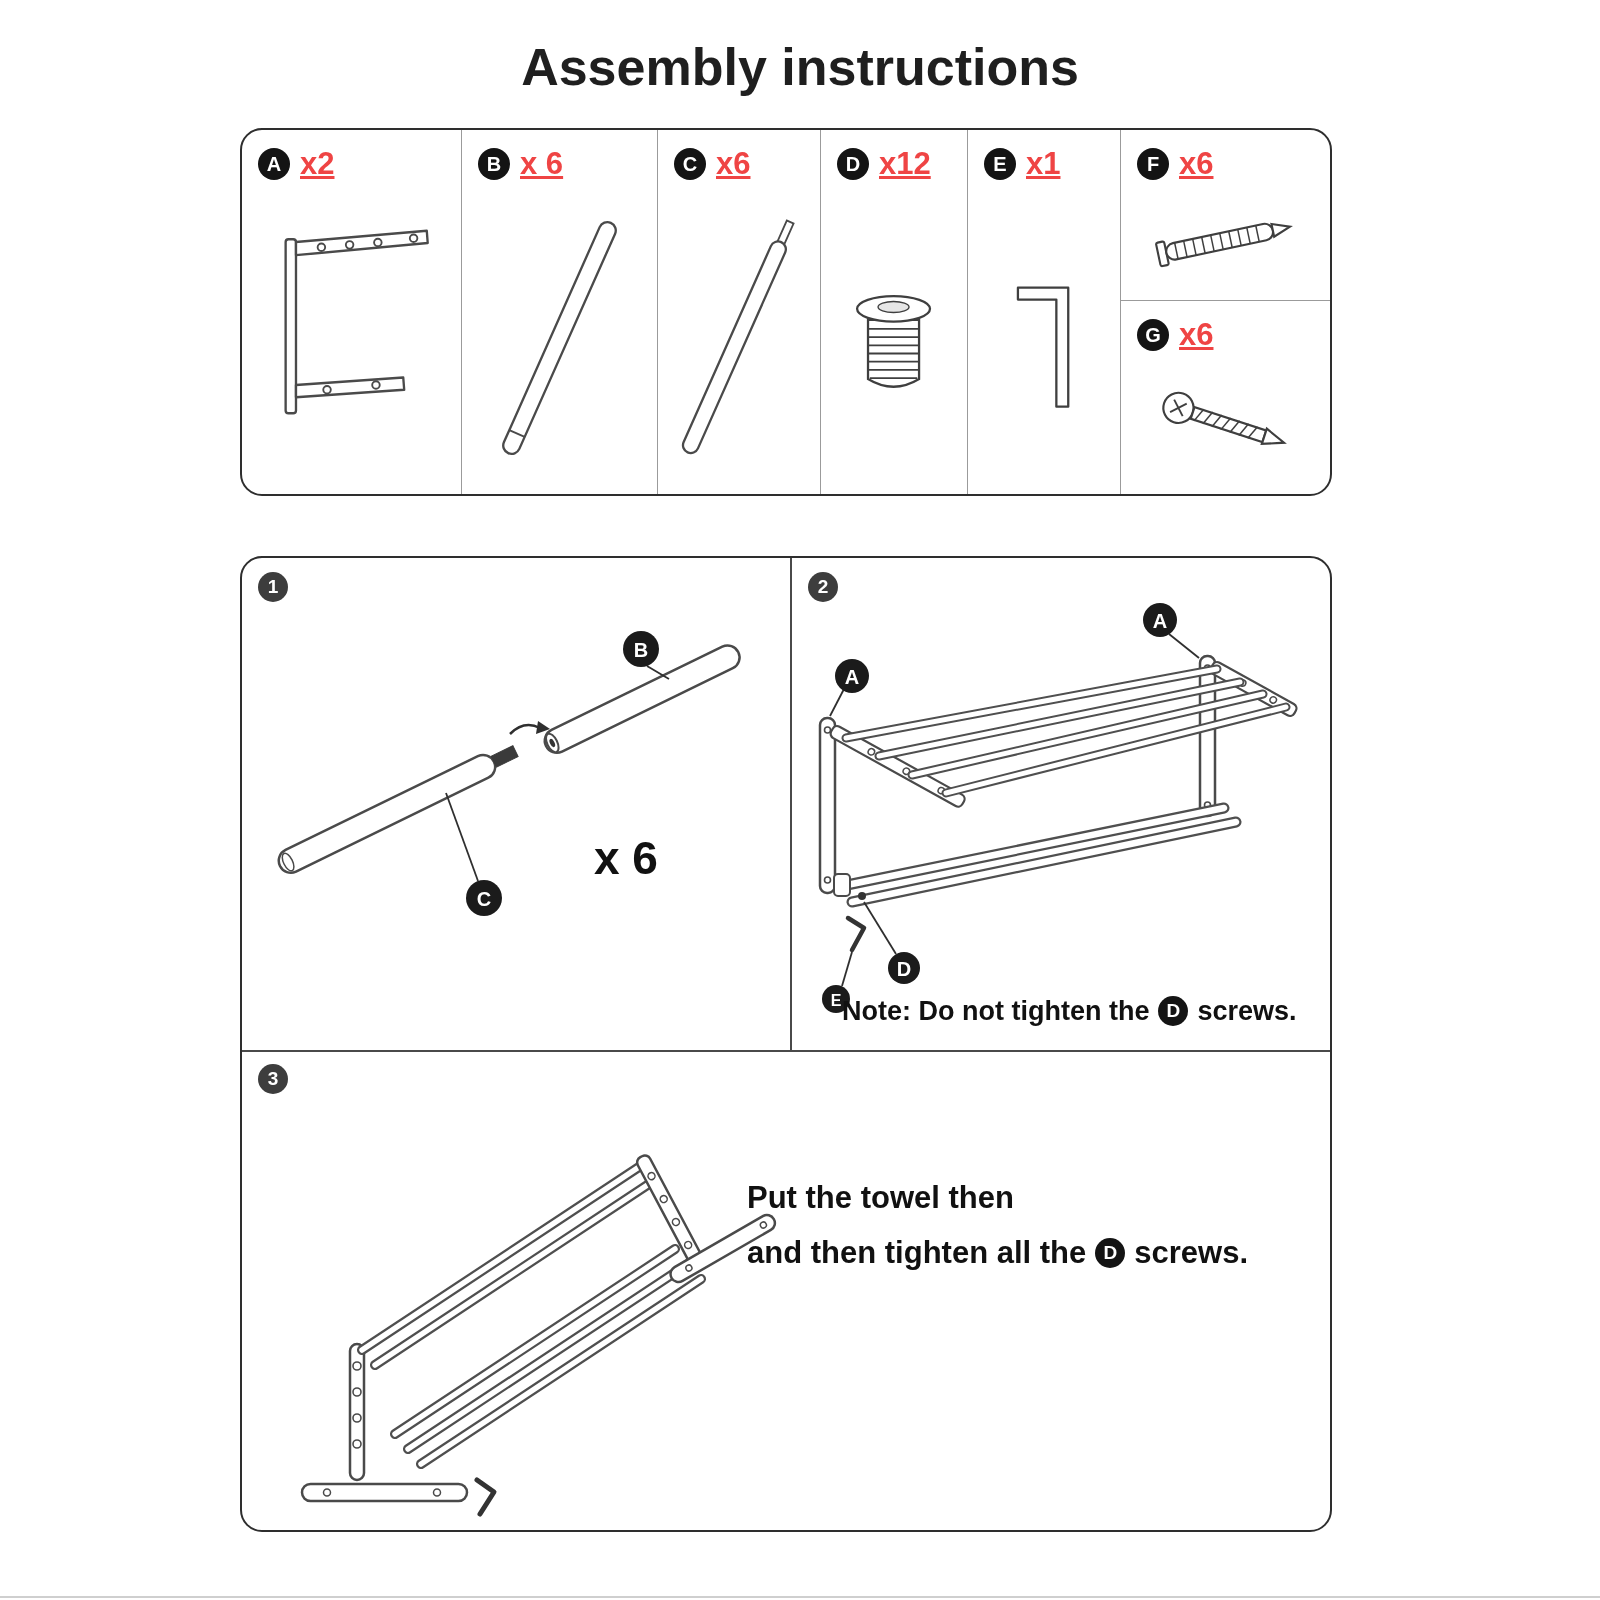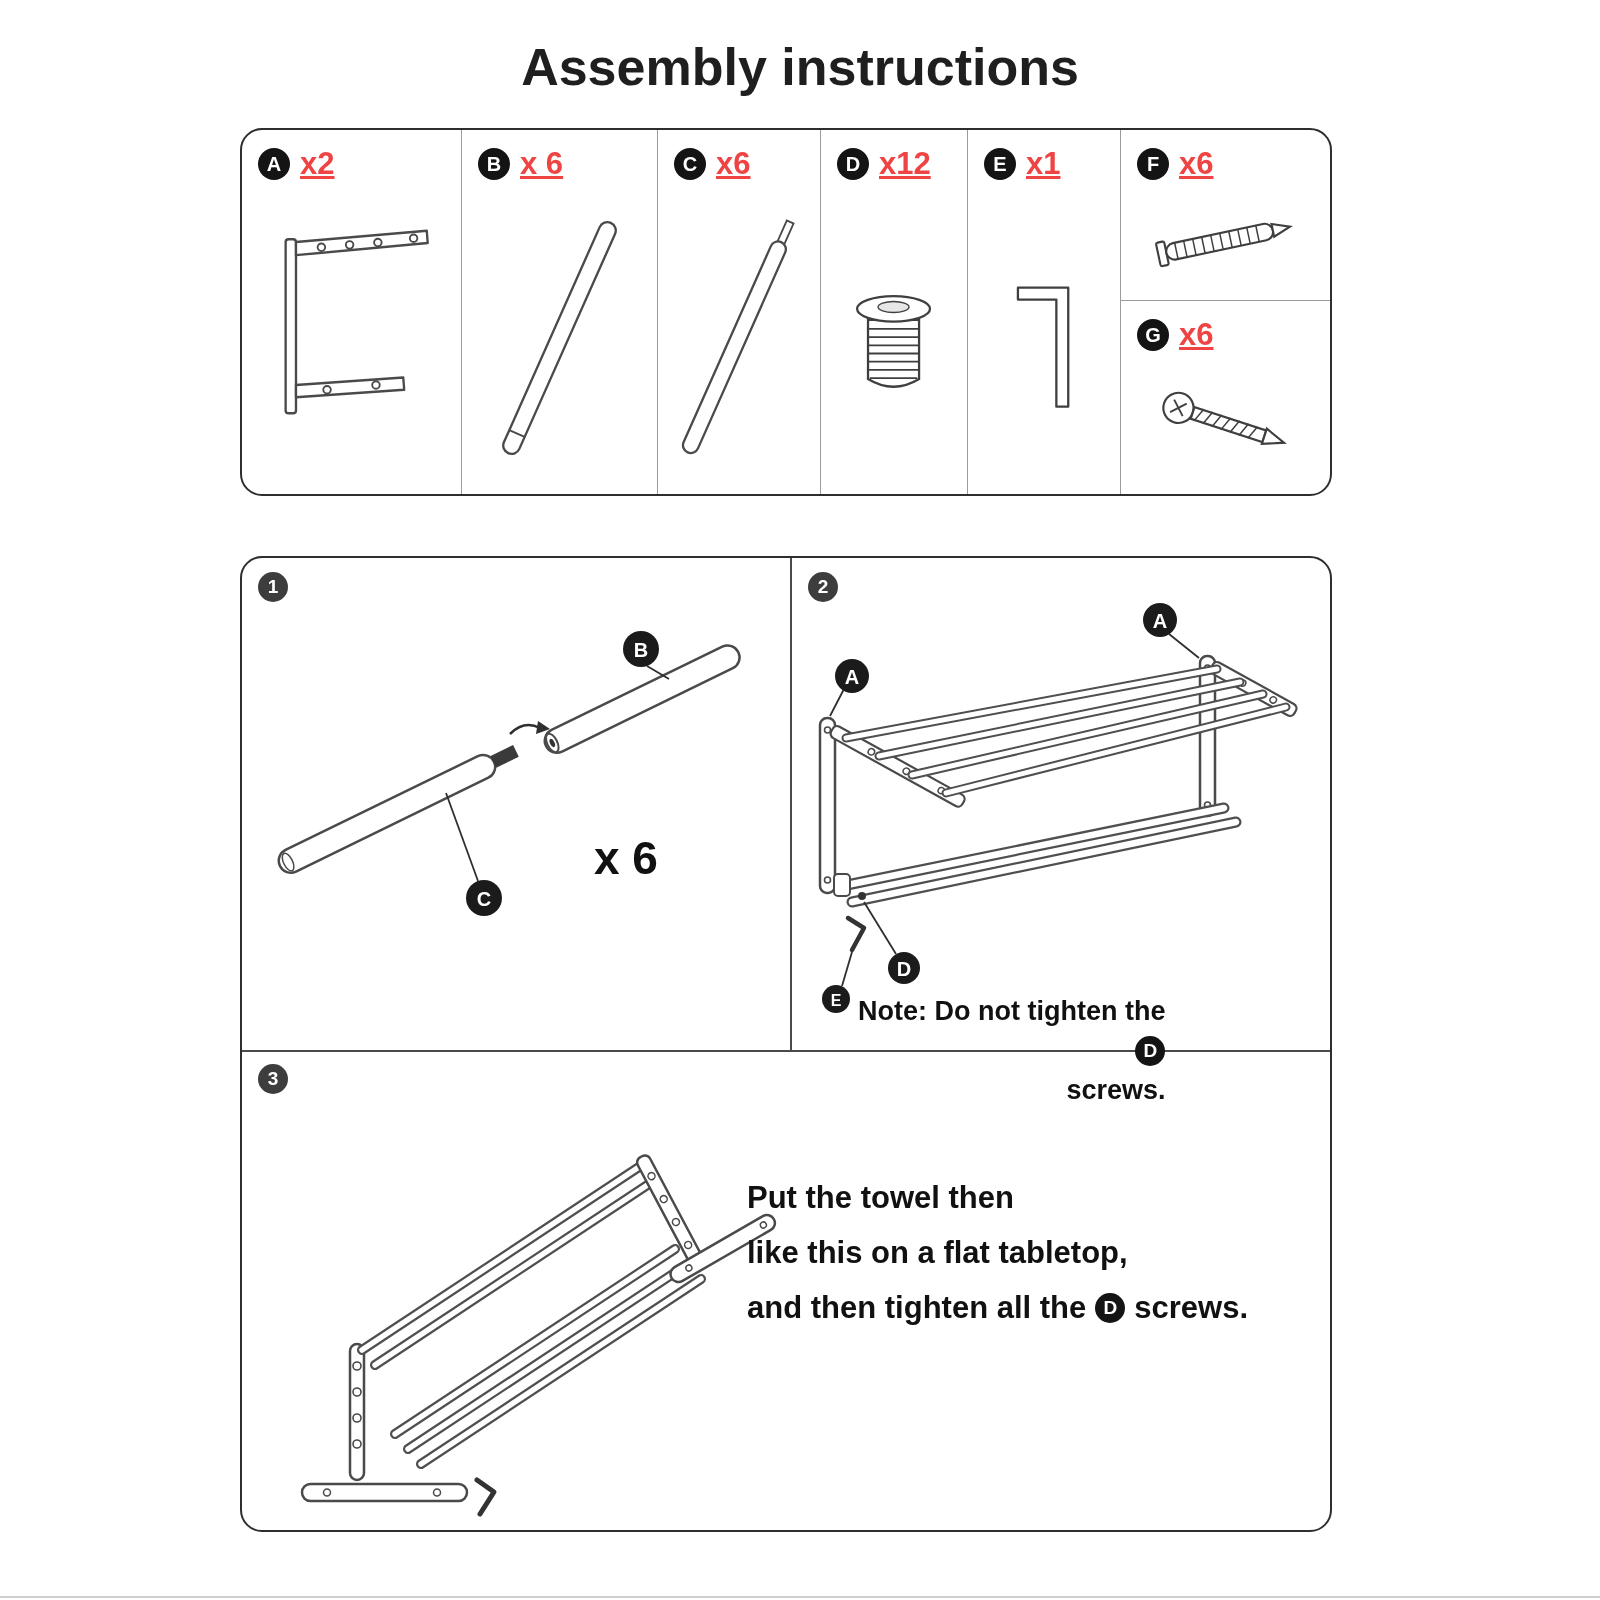--- a/index.html
+++ b/index.html
@@ -48,8 +48,8 @@
   .cbadge { fill:#1b1b1b; }
   .leader { stroke:#2f2f2f; stroke-width:1.8; }
 
-  .note { position:absolute; left:66px; top:438px; display:flex; align-items:flex-end; gap:9px;
-          font-size:27px; font-weight:700; color:#111; white-space:nowrap; z-index:3;flex-direction:column; }
+  .note { position:absolute; left:50px; top:438px; display:flex; align-items:flex-start; gap:9px;
+          font-size:27px; font-weight:700; color:#111; white-space:nowrap; z-index:3; }
   .inline-badge { display:inline-flex; width:30px; height:30px; border-radius:50%;
                   background:#141414; color:#fff; font-size:19px; font-weight:700;
                   align-items:center; justify-content:center; flex:0 0 auto; }

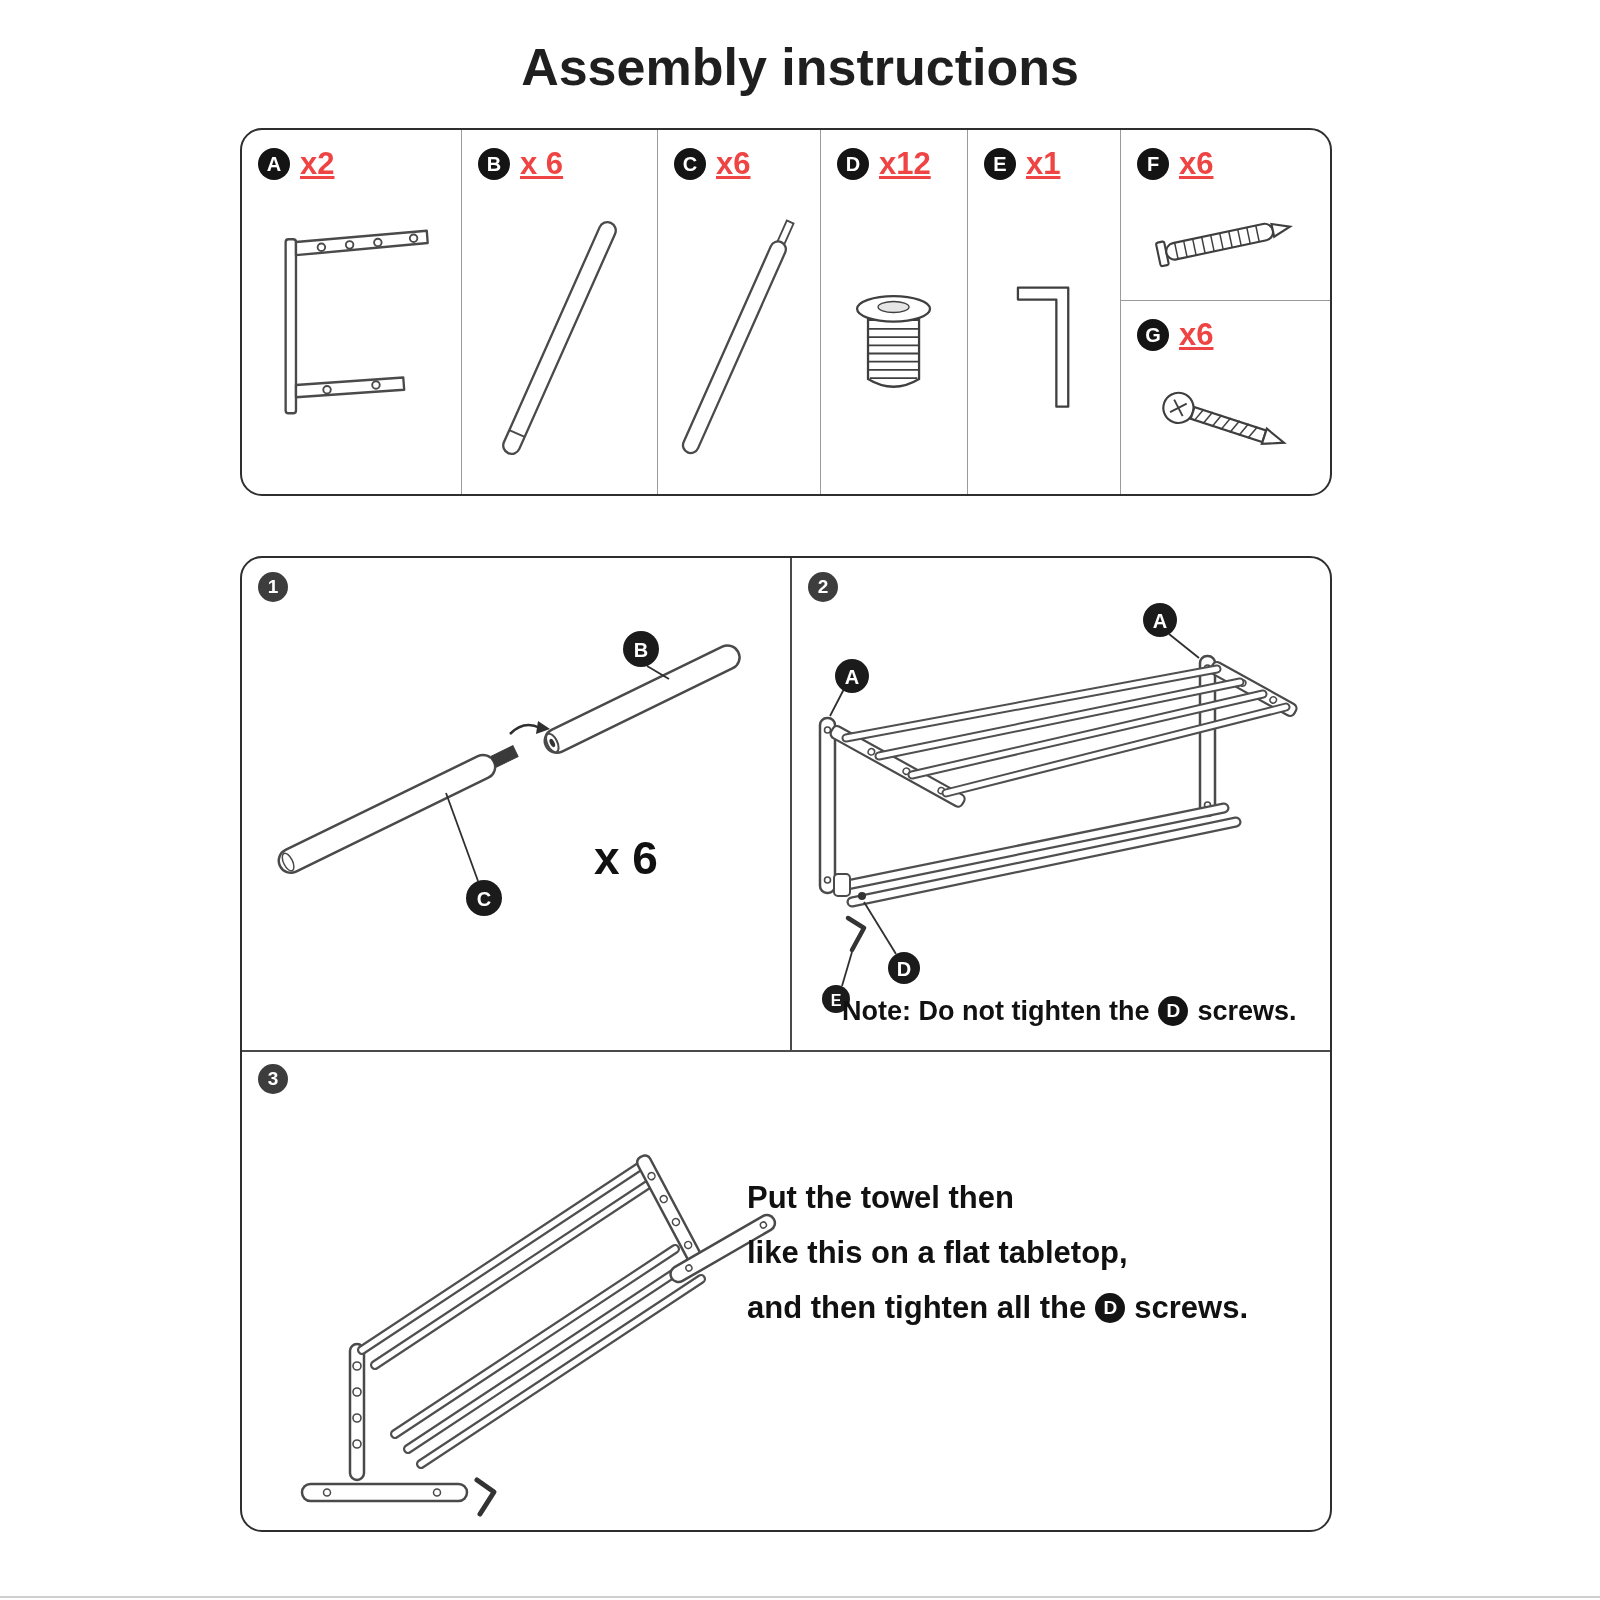--- a/index.html
+++ b/index.html
@@ -378,7 +378,6 @@
       </svg>
       <div class="step3-text">
         <div>Put the towel then</div>
-        <div>like this on a flat tabletop,</div>
         <div class="final">
           <span>and then tighten all the</span>
           <span class="inline-badge">D</span>

